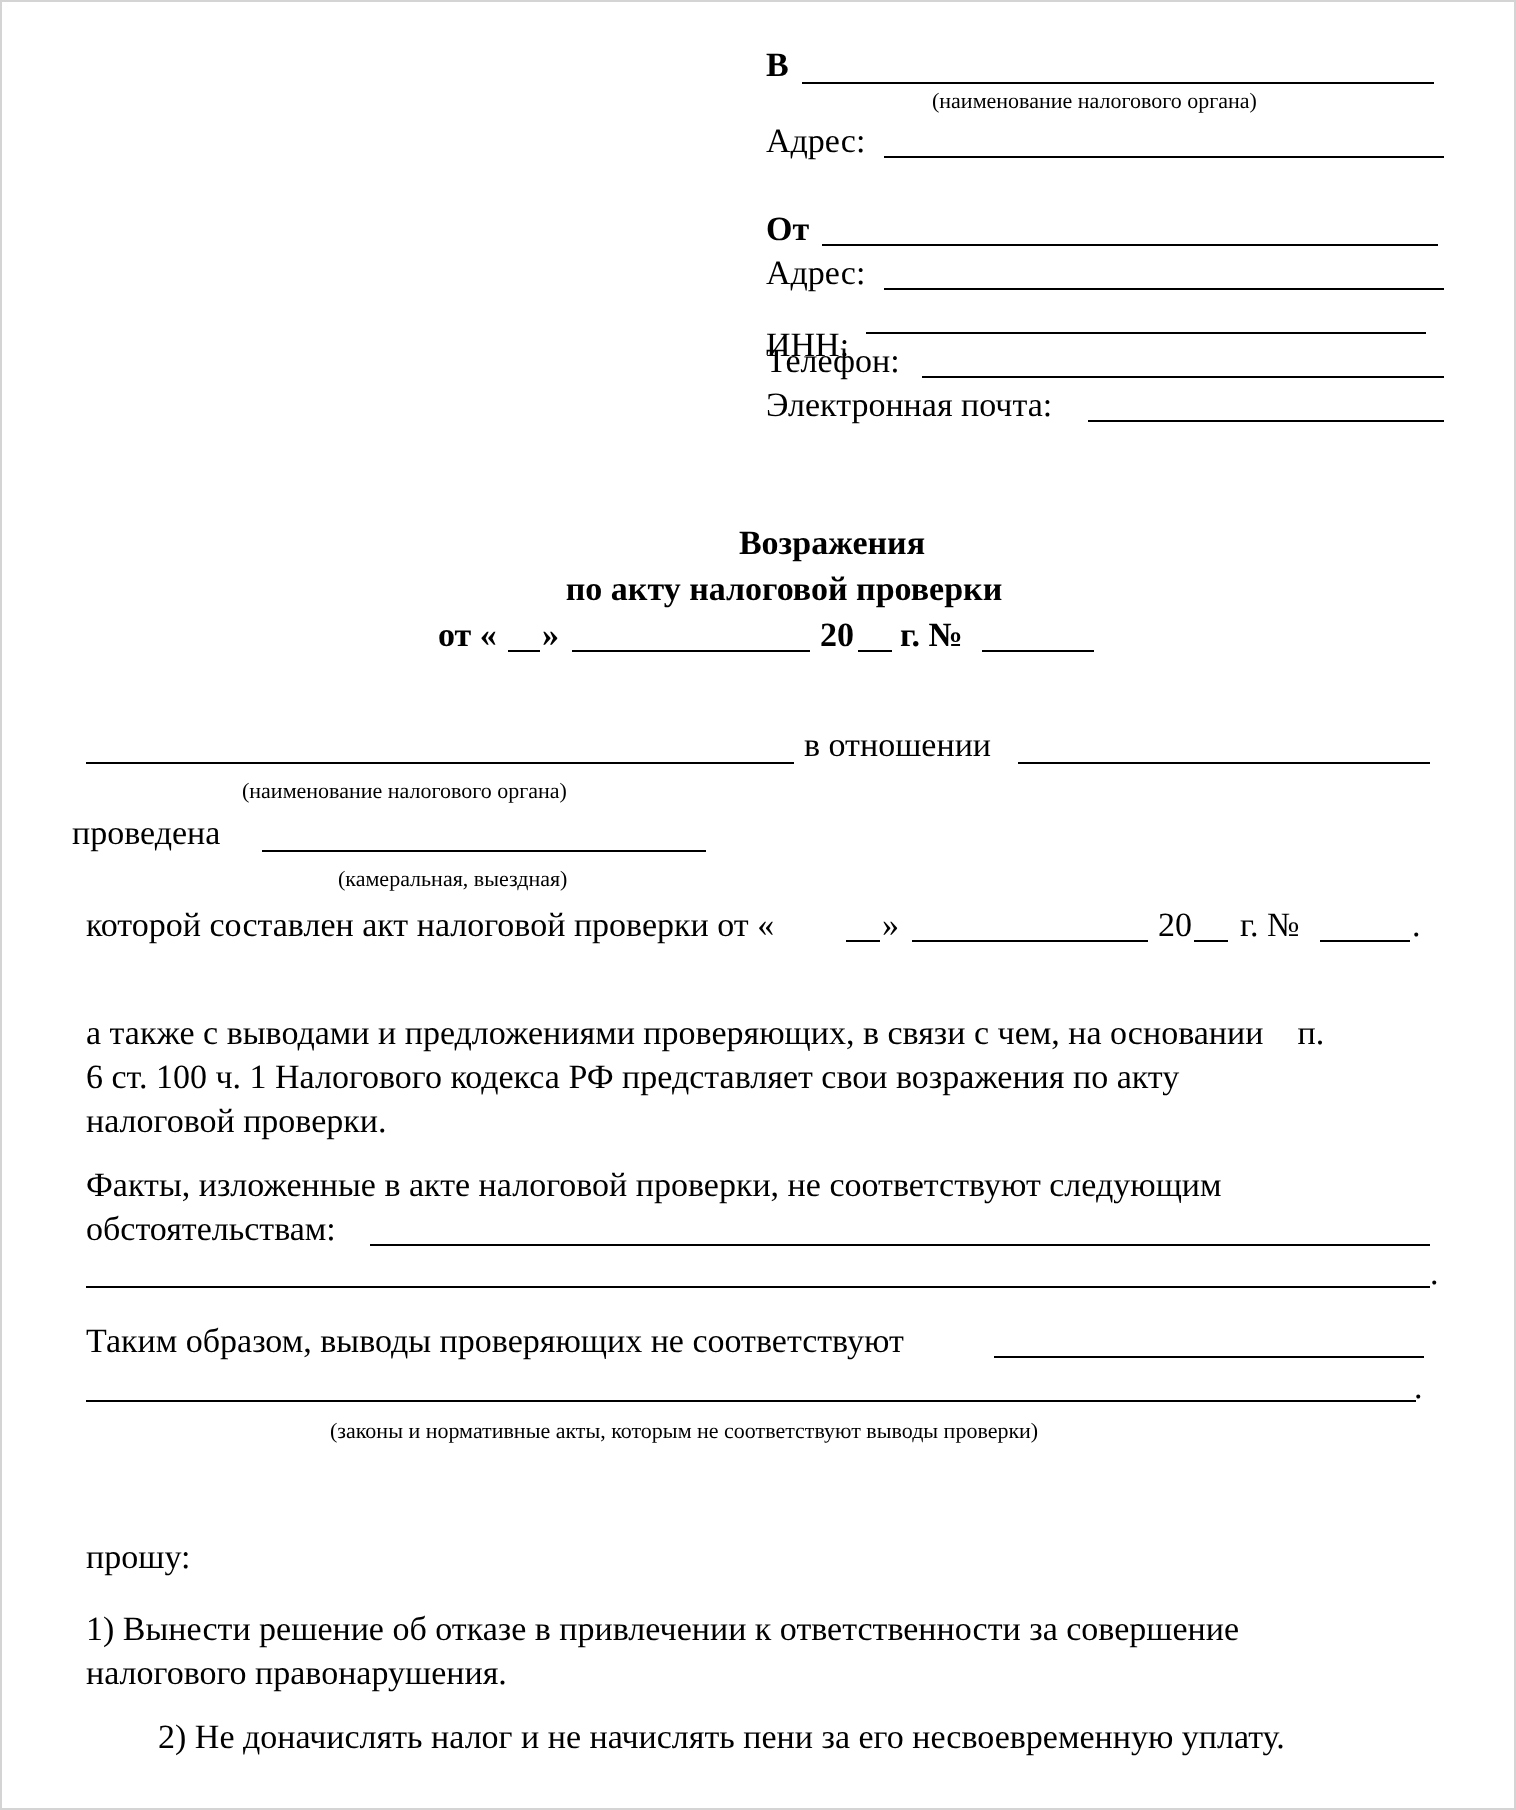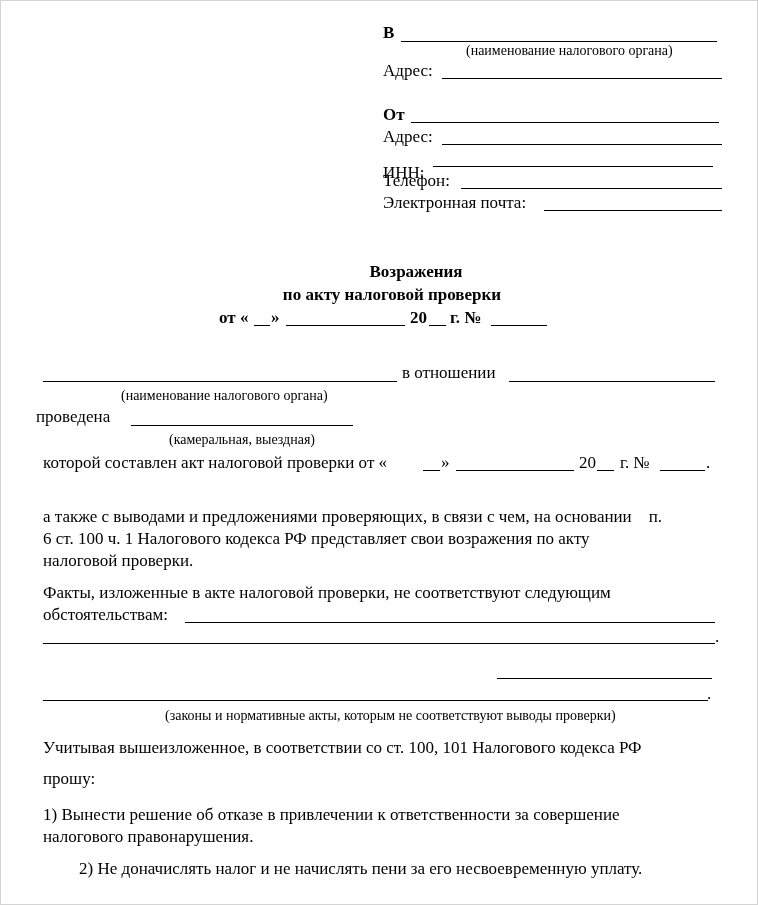--- a/index.html
+++ b/index.html
@@ -11,7 +11,7 @@
     }
     .ln { position: absolute; white-space: nowrap; font-size: 17px; line-height: 20px; }
     .b { font-weight: bold; }
-    .small { position: absolute; white-space: nowrap; font-size: 14px; line-height: 14px; }
+    .small { position: absolute; white-space: nowrap; font-size: 11px; line-height: 14px; }
     .blank { position: absolute; border-bottom: 1px solid #000; height: 0; }
     .title { position: absolute; left: 0; width: 758px; text-align: center; font-weight: bold; font-size: 17px; line-height: 22px; white-space: nowrap; }
   </style>

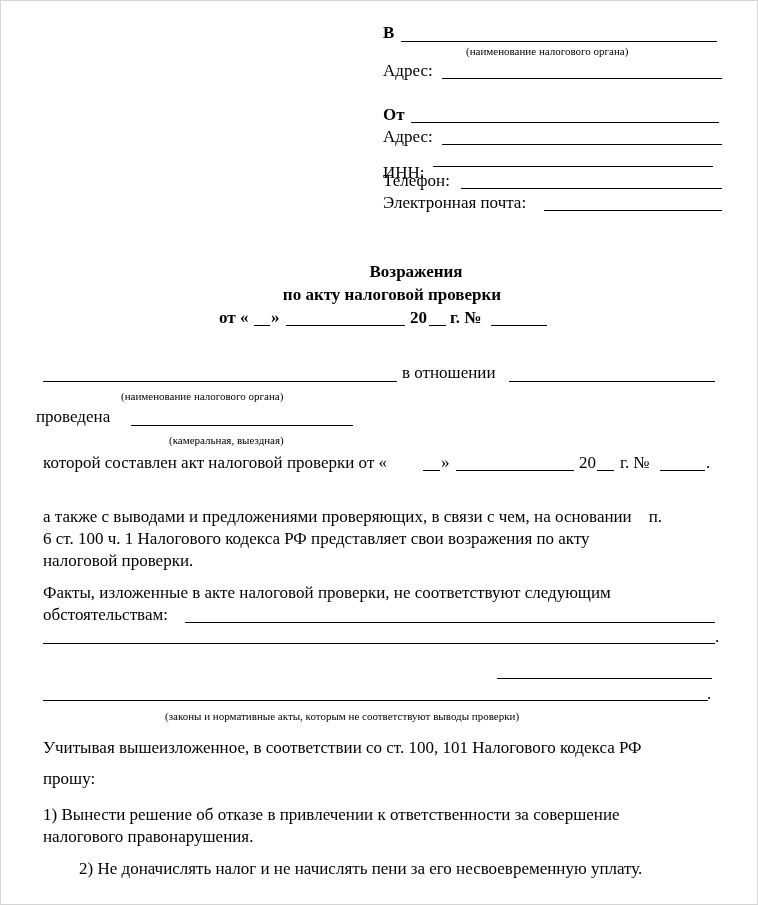--- a/index.html
+++ b/index.html
@@ -82,6 +82,7 @@
   <div class="blank" style="left:42px; top:642px; width:672px;"></div>
   <div class="ln" style="left:714px; top:626px;">.</div>
 
+  <div class="ln" style="left:42px; top:660px;">Таким образом, выводы проверяющих не соответствуют</div>
   <div class="blank" style="left:496px; top:677px; width:215px;"></div>
   <div class="blank" style="left:42px; top:699px; width:665px;"></div>
   <div class="ln" style="left:706px; top:683px;">.</div>

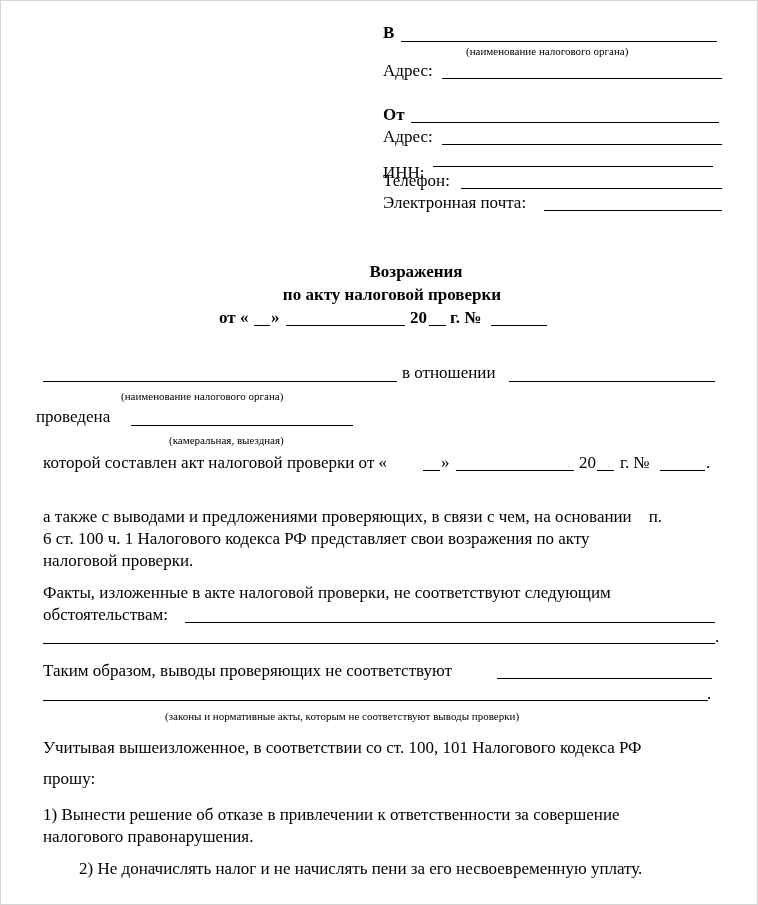--- a/index.html
+++ b/index.html
@@ -88,7 +88,6 @@
   <div class="ln" style="left:706px; top:683px;">.</div>
   <div class="small" style="left:164px; top:708px;">(законы и нормативные акты, которым не соответствуют выводы проверки)</div>
 
-  <div class="ln" style="left:42px; top:737px;">Учитывая вышеизложенное, в соответствии со ст. 100, 101 Налогового кодекса РФ</div>
   <div class="ln" style="left:42px; top:768px;">прошу:</div>
 
   <div class="ln" style="left:42px; top:804px;">1) Вынести решение об отказе в привлечении к ответственности за совершение</div>

